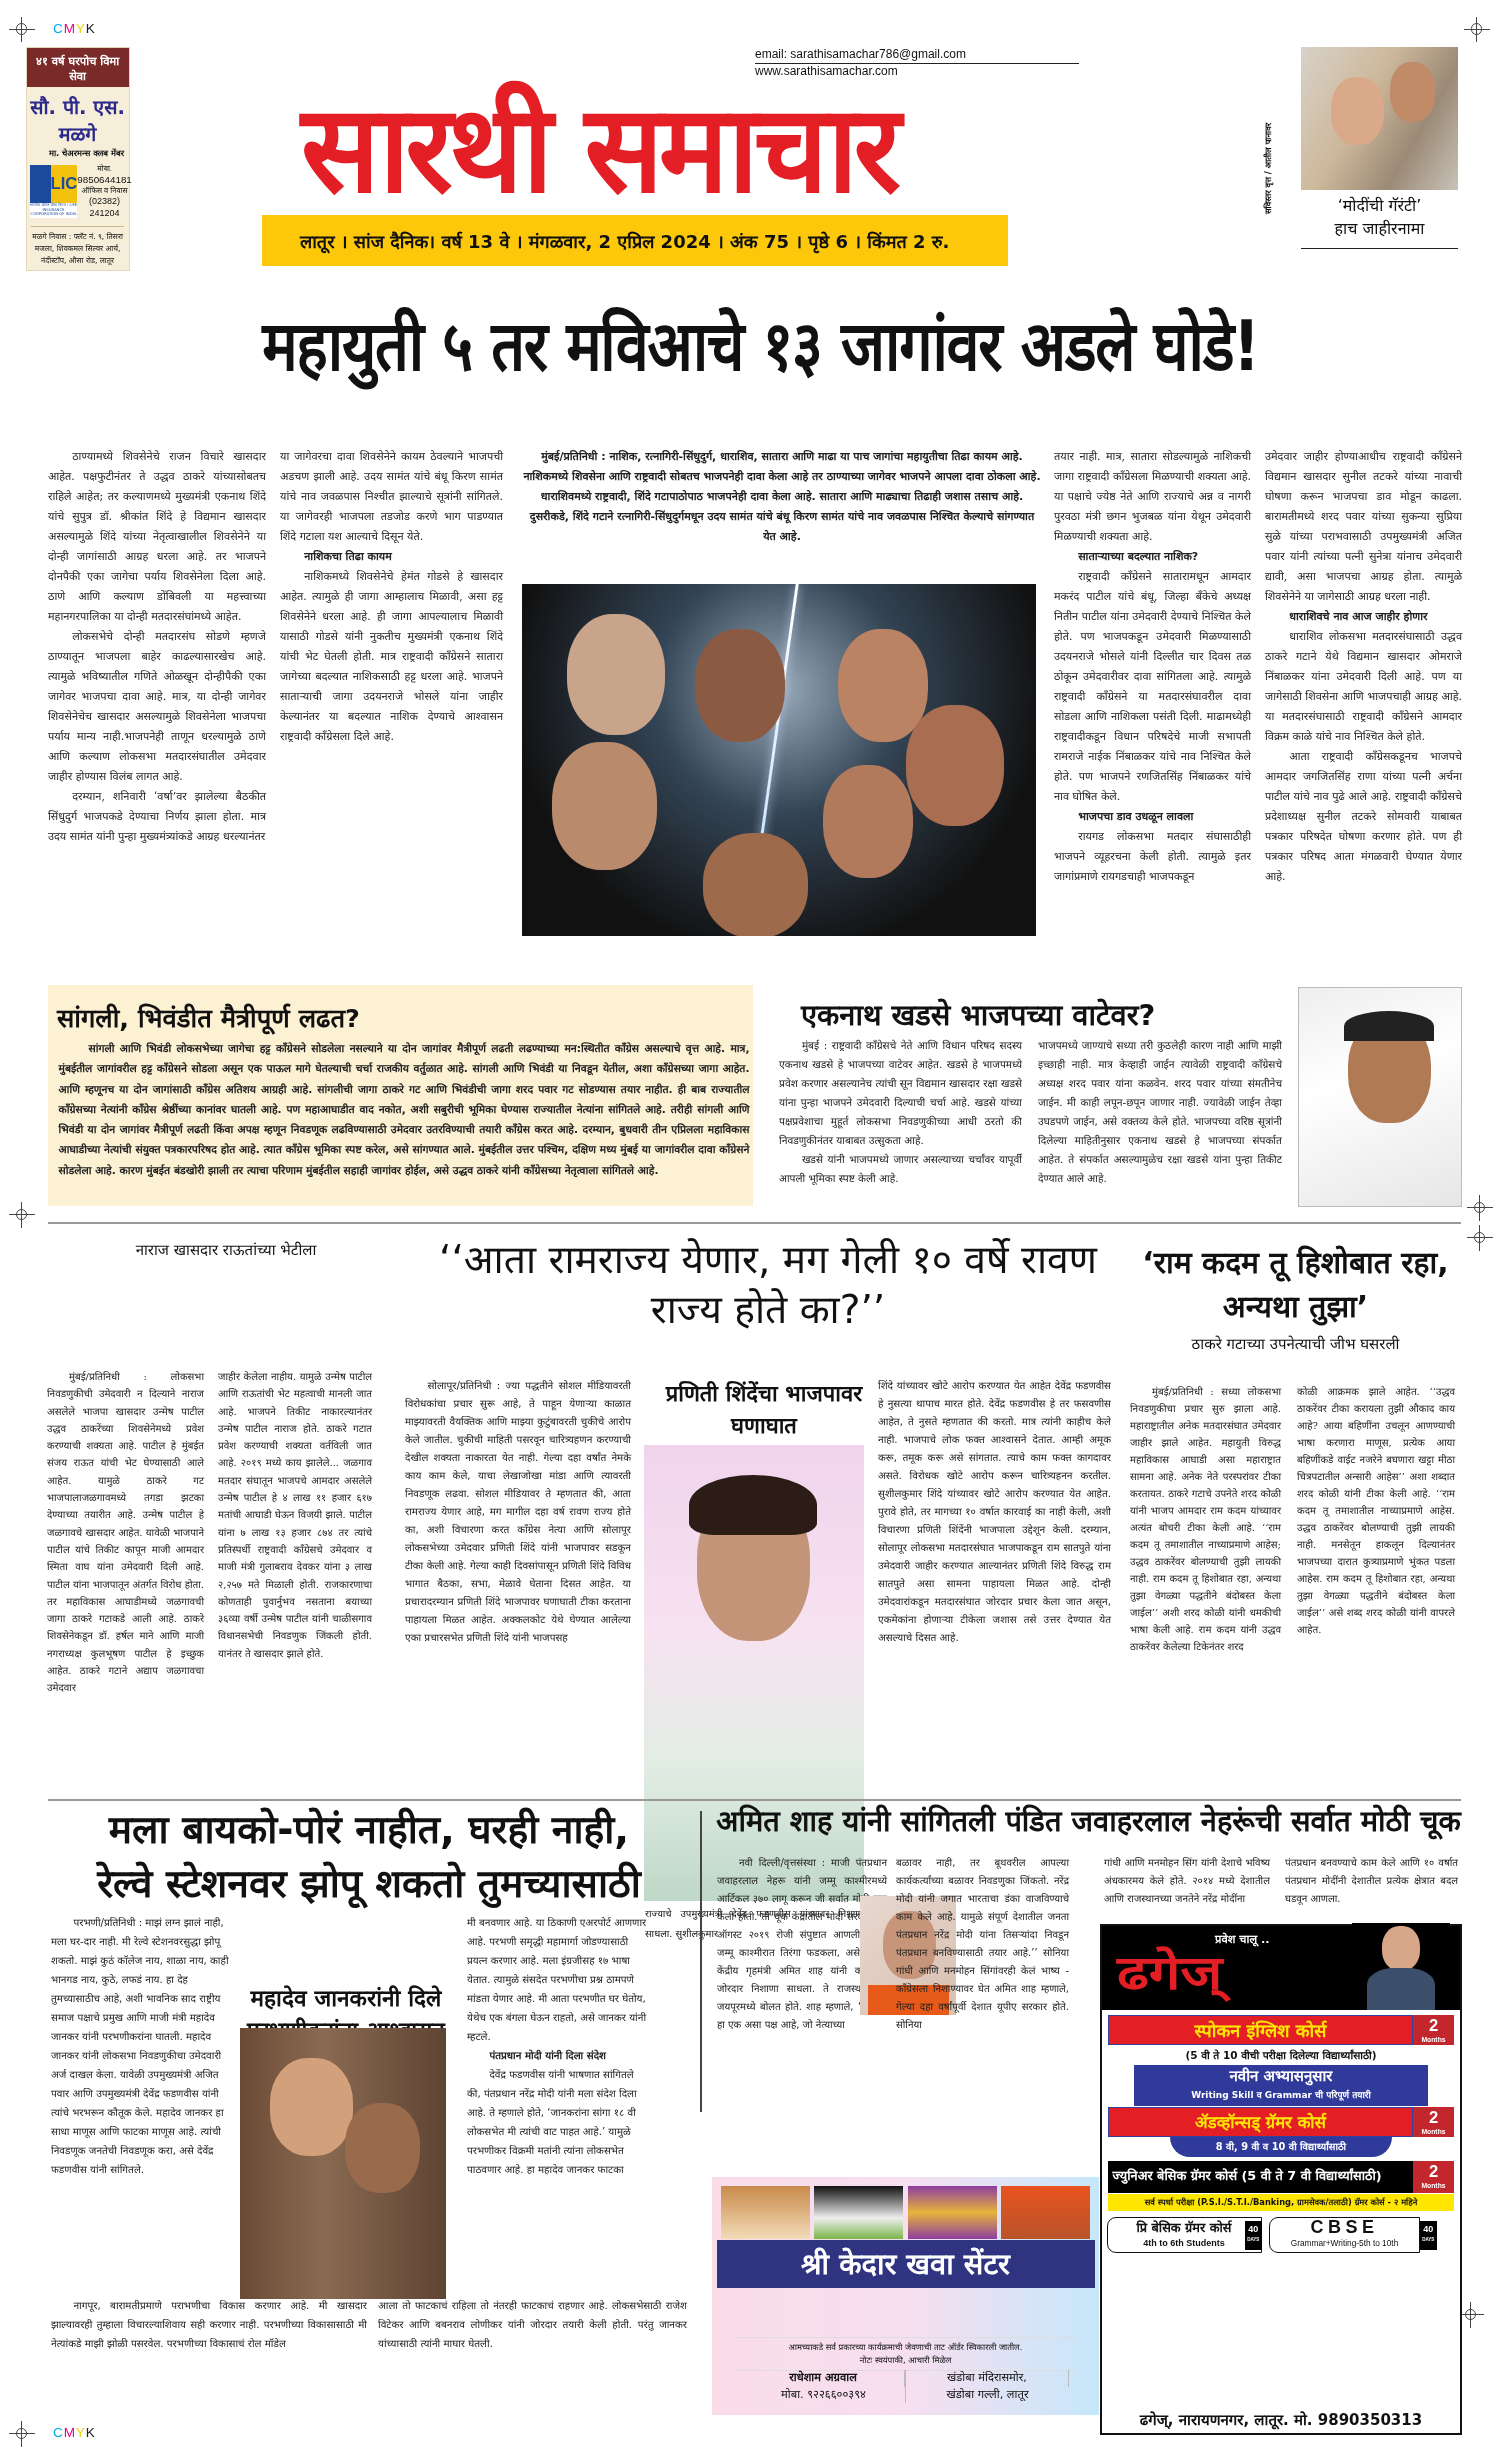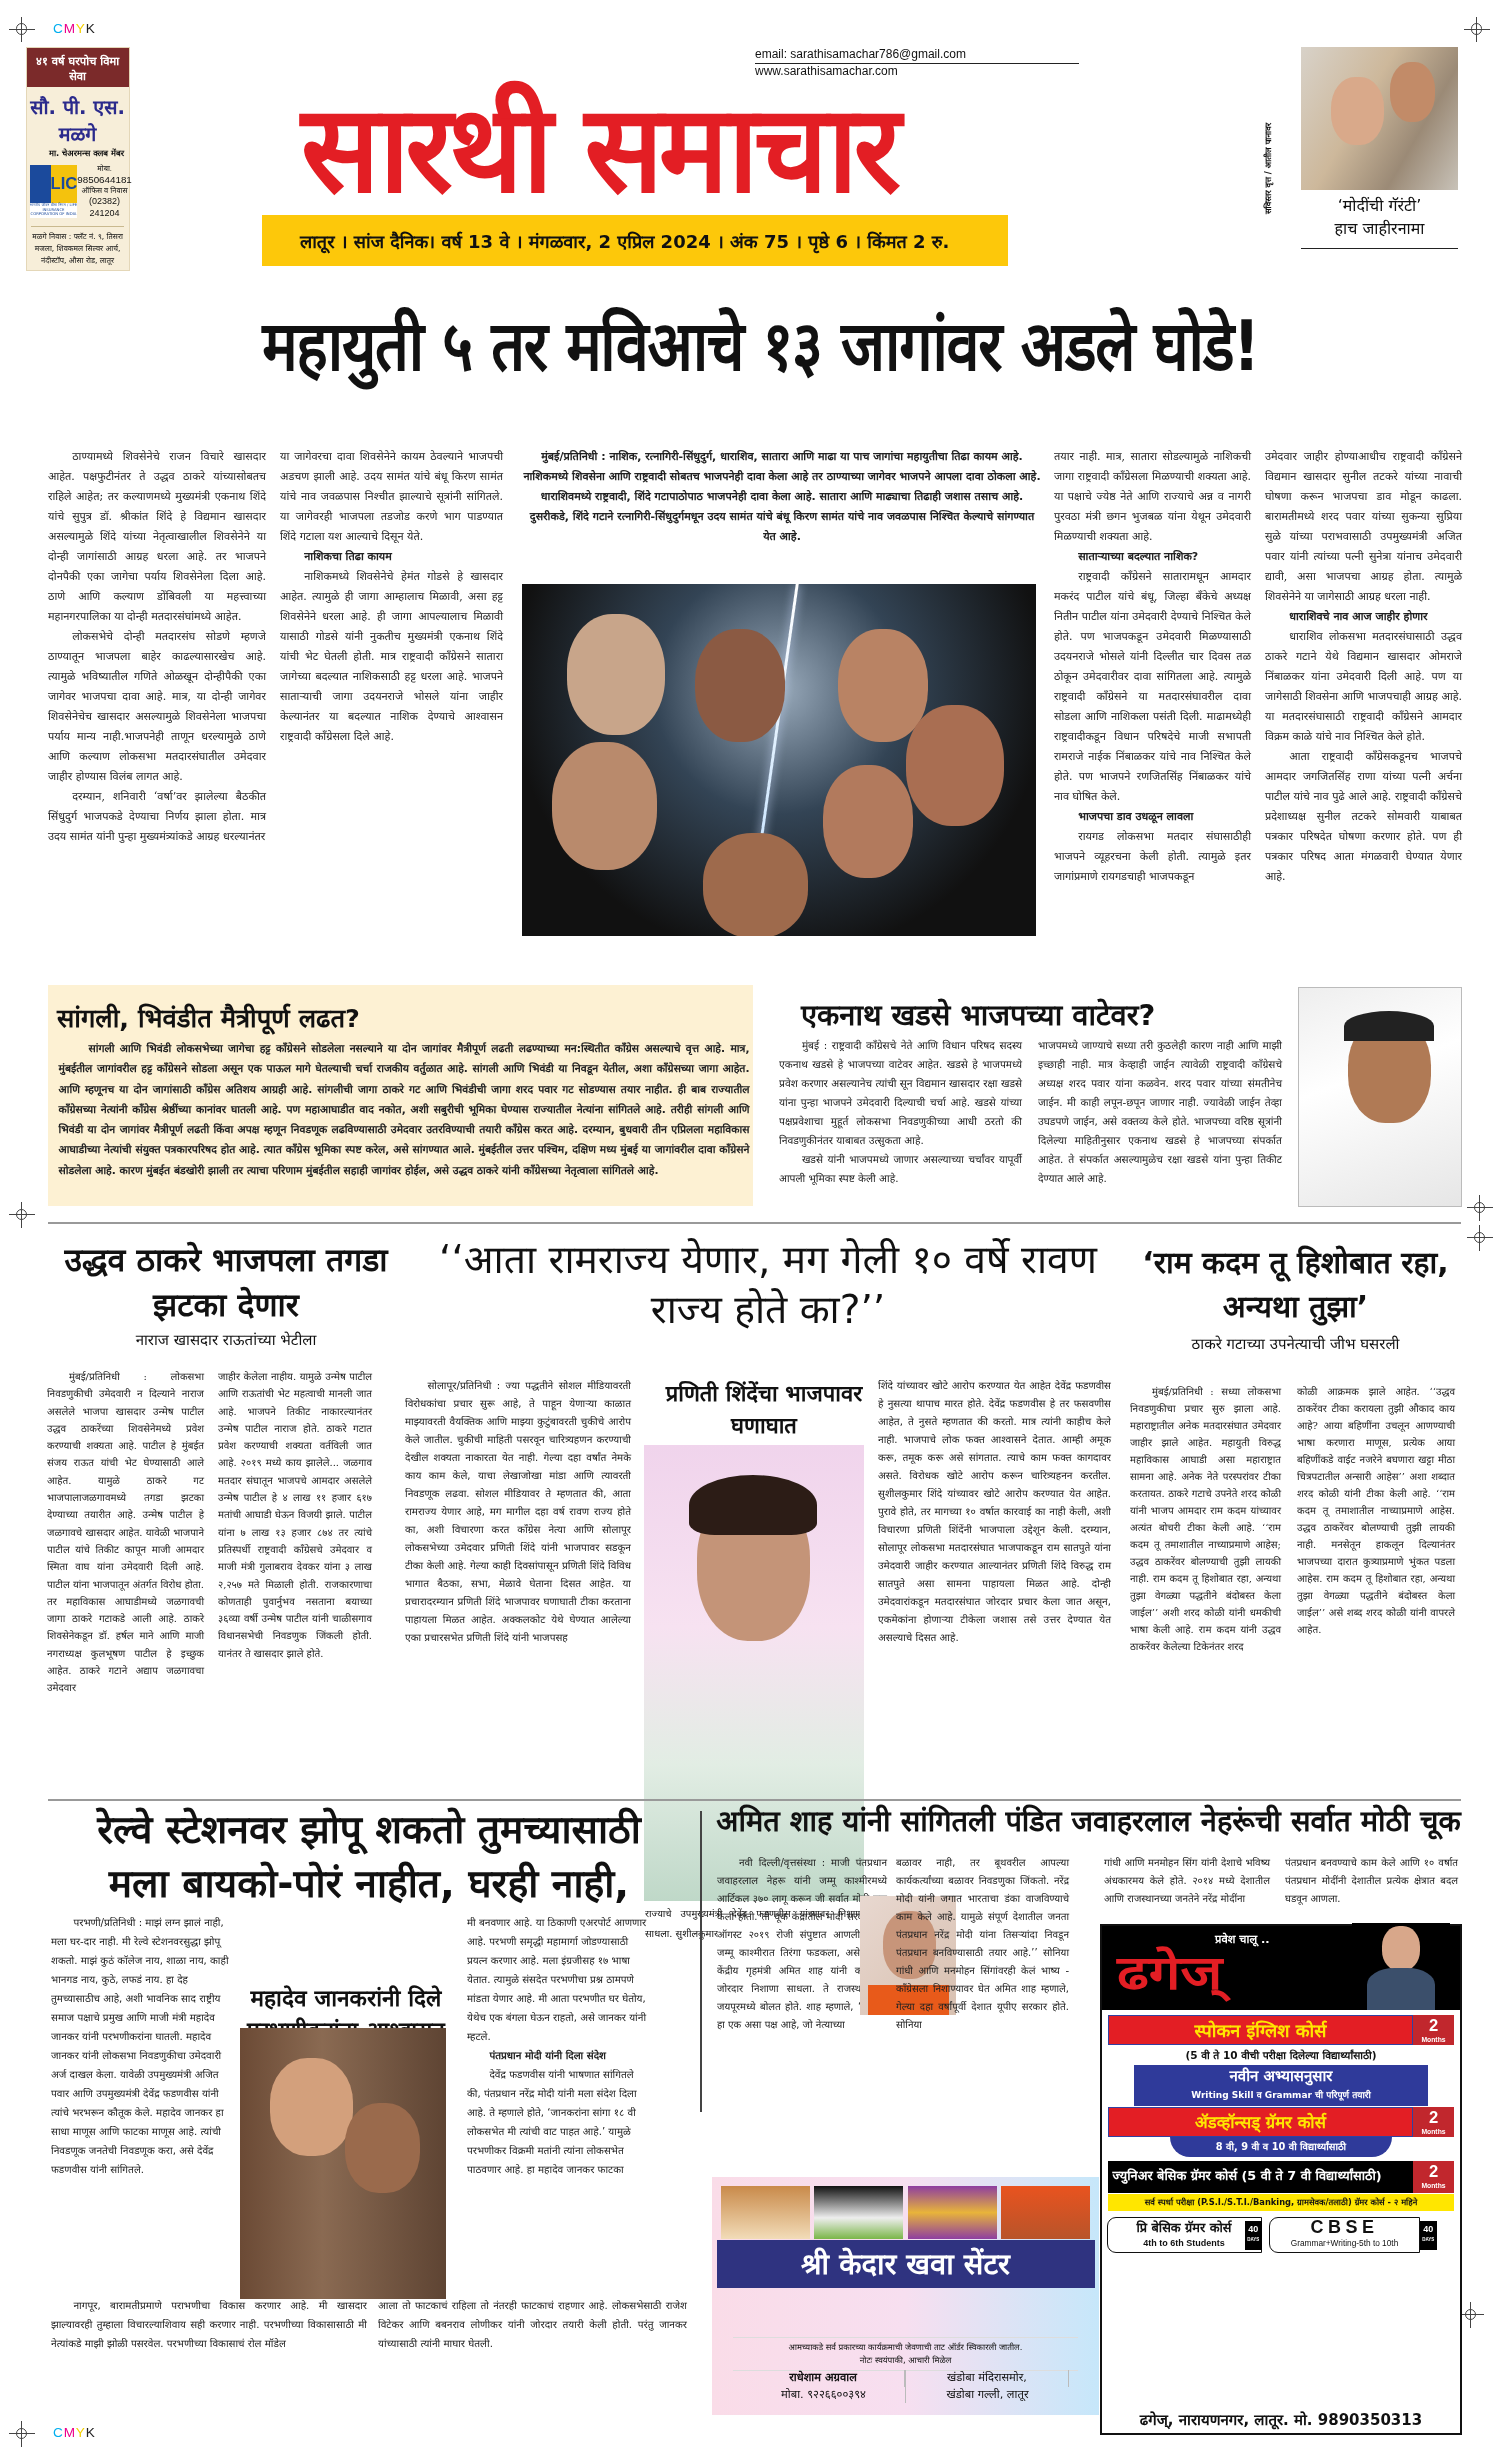--- a/index.html
+++ b/index.html
@@ -230,7 +230,6 @@
 <div class="rule" style="left:48px;top:1222px;width:1413px"></div>
 
 <div class="abs h3-left">
-  <div>उद्धव ठाकरे भाजपला तगडा झटका देणार</div>
   <small>नाराज खासदार राऊतांच्या भेटीला</small>
 </div>
 <div class="col" style="left:47px;top:1368px;width:157px;line-height:17.3px;font-size:10px">

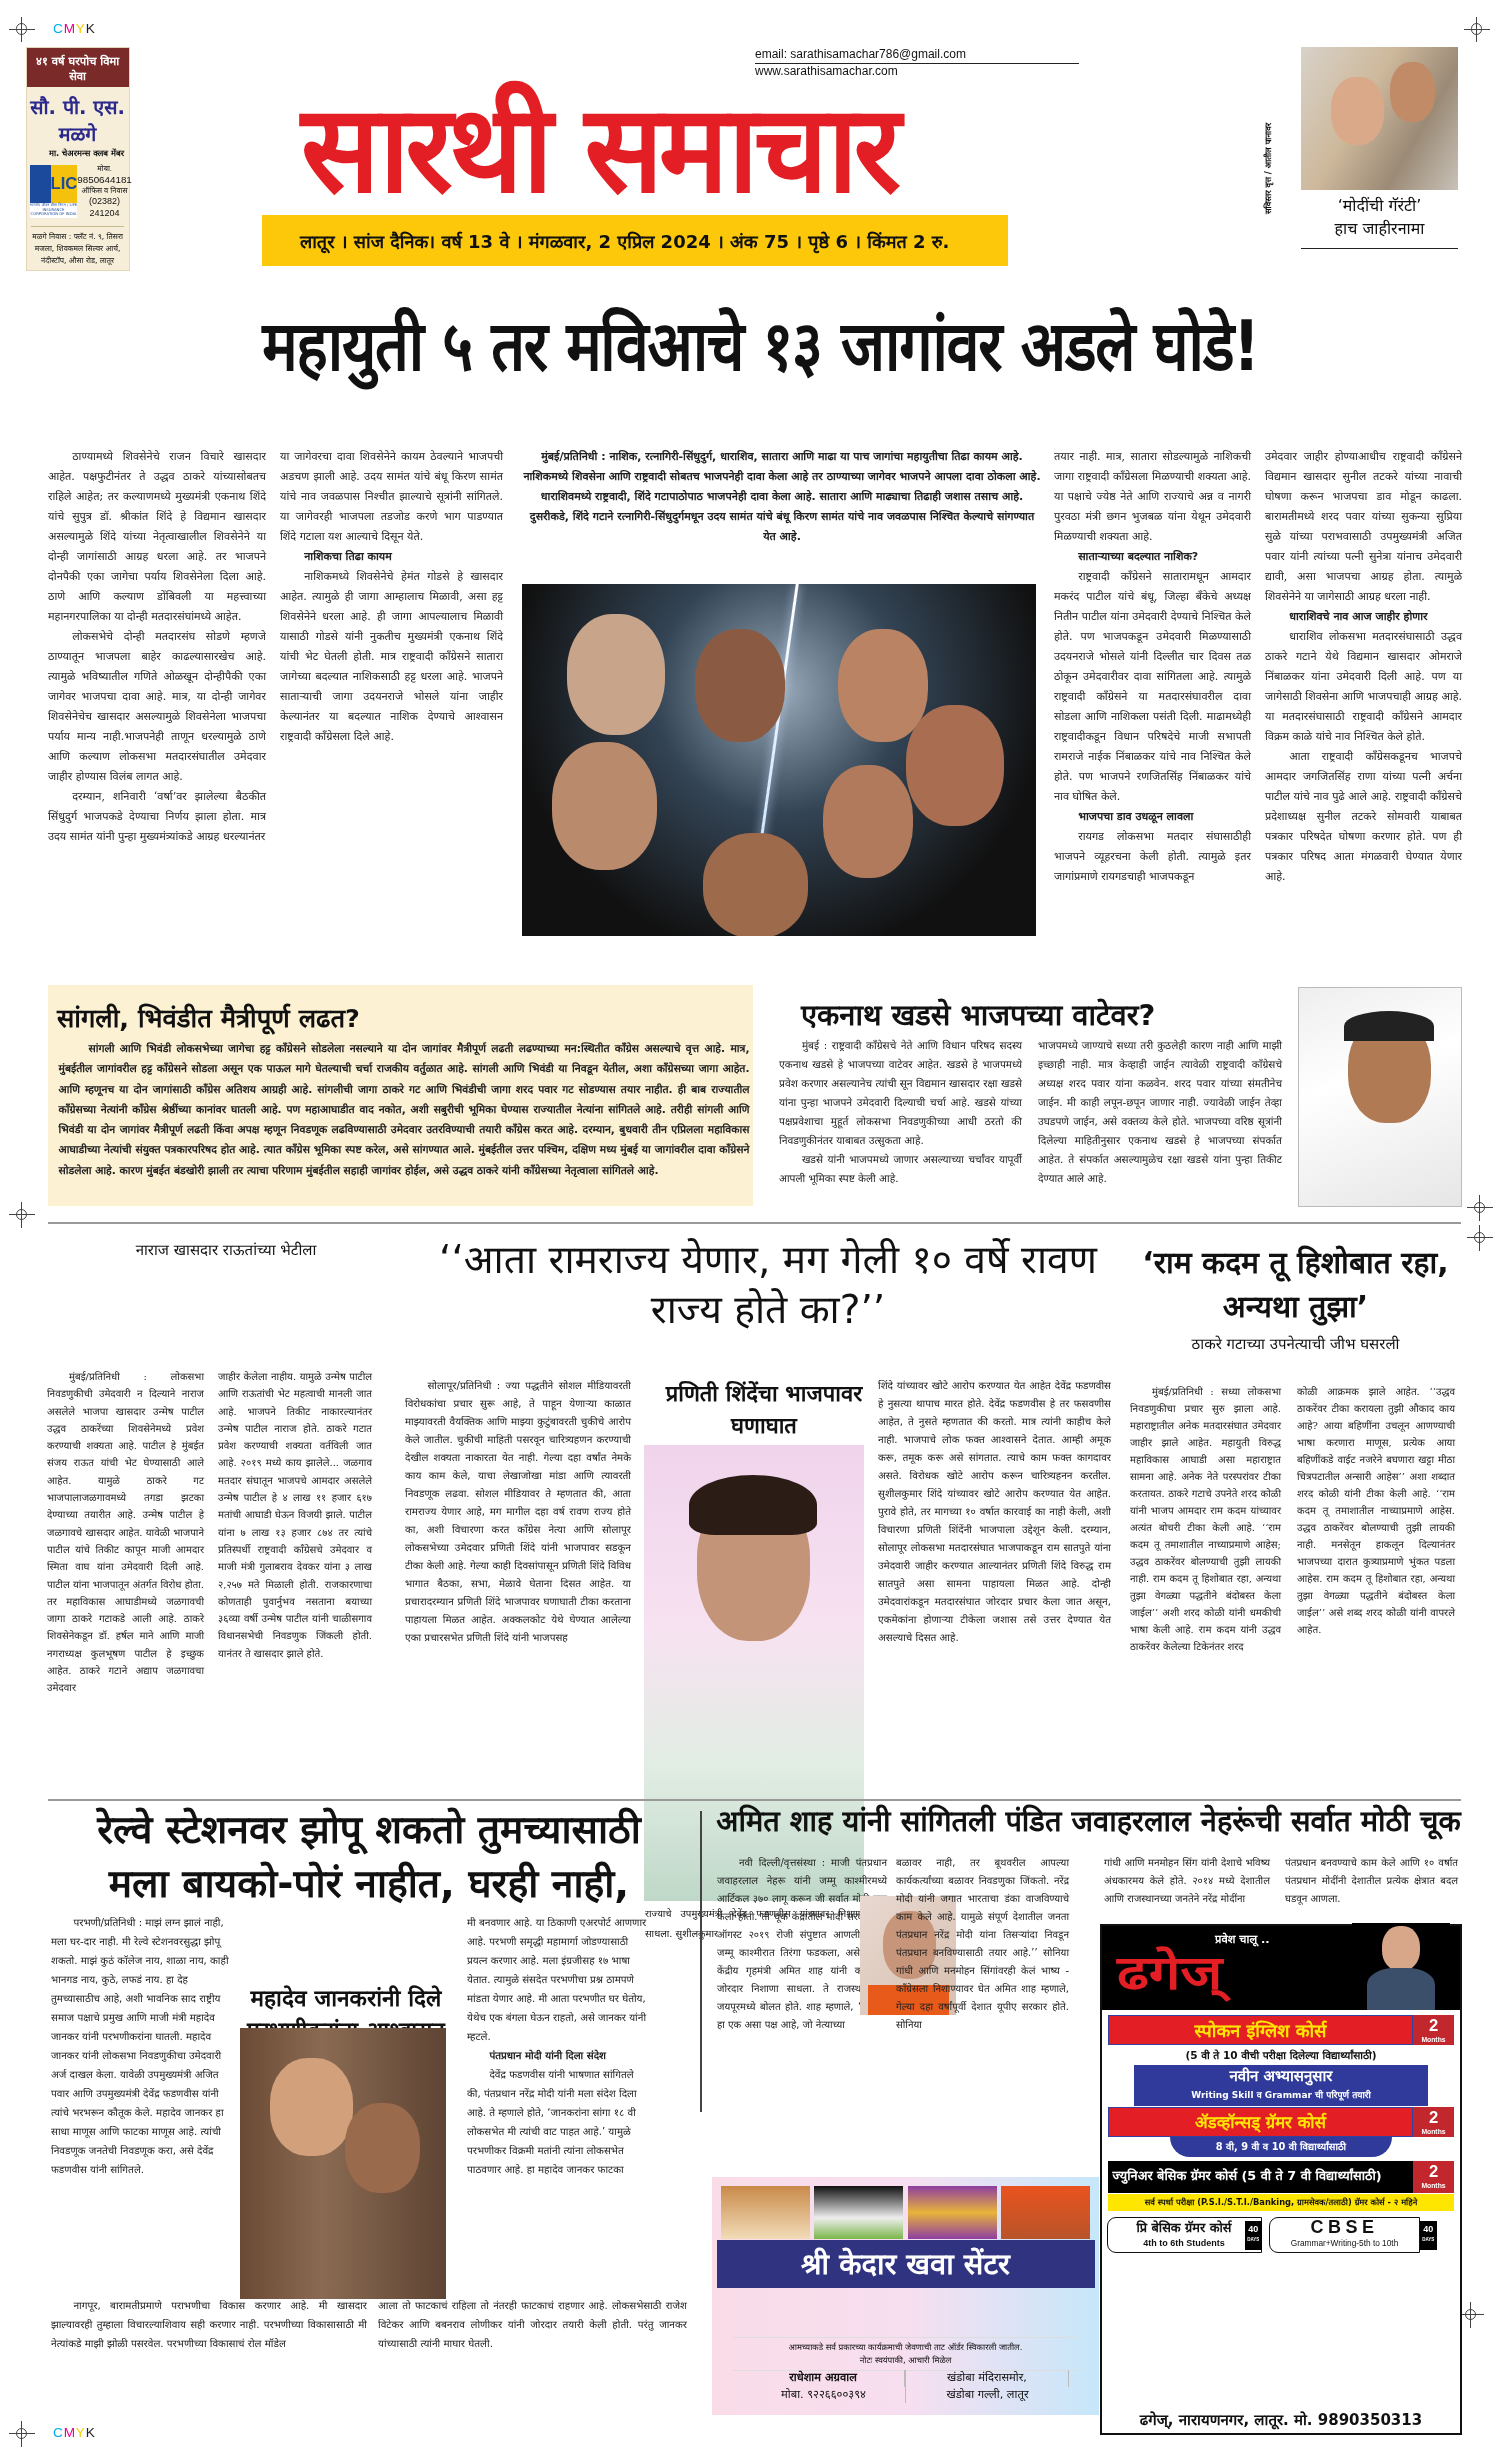--- a/index.html
+++ b/index.html
@@ -264,8 +264,8 @@
 <div class="rule" style="left:48px;top:1799px;width:1413px"></div>
 
 <div class="abs h4-left">
+  <div>मला बायको-पोरं नाहीत, घरही नाही,</div>
   <div>रेल्वे स्टेशनवर झोपू शकतो तुमच्यासाठी</div>
-  <div>मला बायको-पोरं नाहीत, घरही नाही,</div>
 </div>
 <div class="col" style="left:51px;top:1913px;width:178px;font-family:'DejaVu Sans',sans-serif;font-size:10.2px;line-height:19px;text-align:left">
   <p>परभणी/प्रतिनिधी : माझं लग्न झालं नाही, मला घर-दार नाही. मी रेल्वे स्टेशनवरसुद्धा झोपू शकतो. माझं कुठं कॉलेज नाय, शाळा नाय, काही भानगड नाय, कुठे, लफडं नाय. हा देह तुमच्यासाठीच आहे, अशी भावनिक साद राष्ट्रीय समाज पक्षाचे प्रमुख आणि माजी मंत्री महादेव जानकर यांनी परभणीकरांना घातली. महादेव जानकर यांनी लोकसभा निवडणुकीचा उमेदवारी अर्ज दाखल केला. यावेळी उपमुख्यमंत्री अजित पवार आणि उपमुख्यमंत्री देवेंद्र फडणवीस यांनी त्यांचे भरभरून कौतूक केले. महादेव जानकर हा साधा माणूस आणि फाटका माणूस आहे. त्यांची निवडणूक जनतेची निवडणूक करा, असे देवेंद्र फडणवीस यांनी सांगितले.</p>

